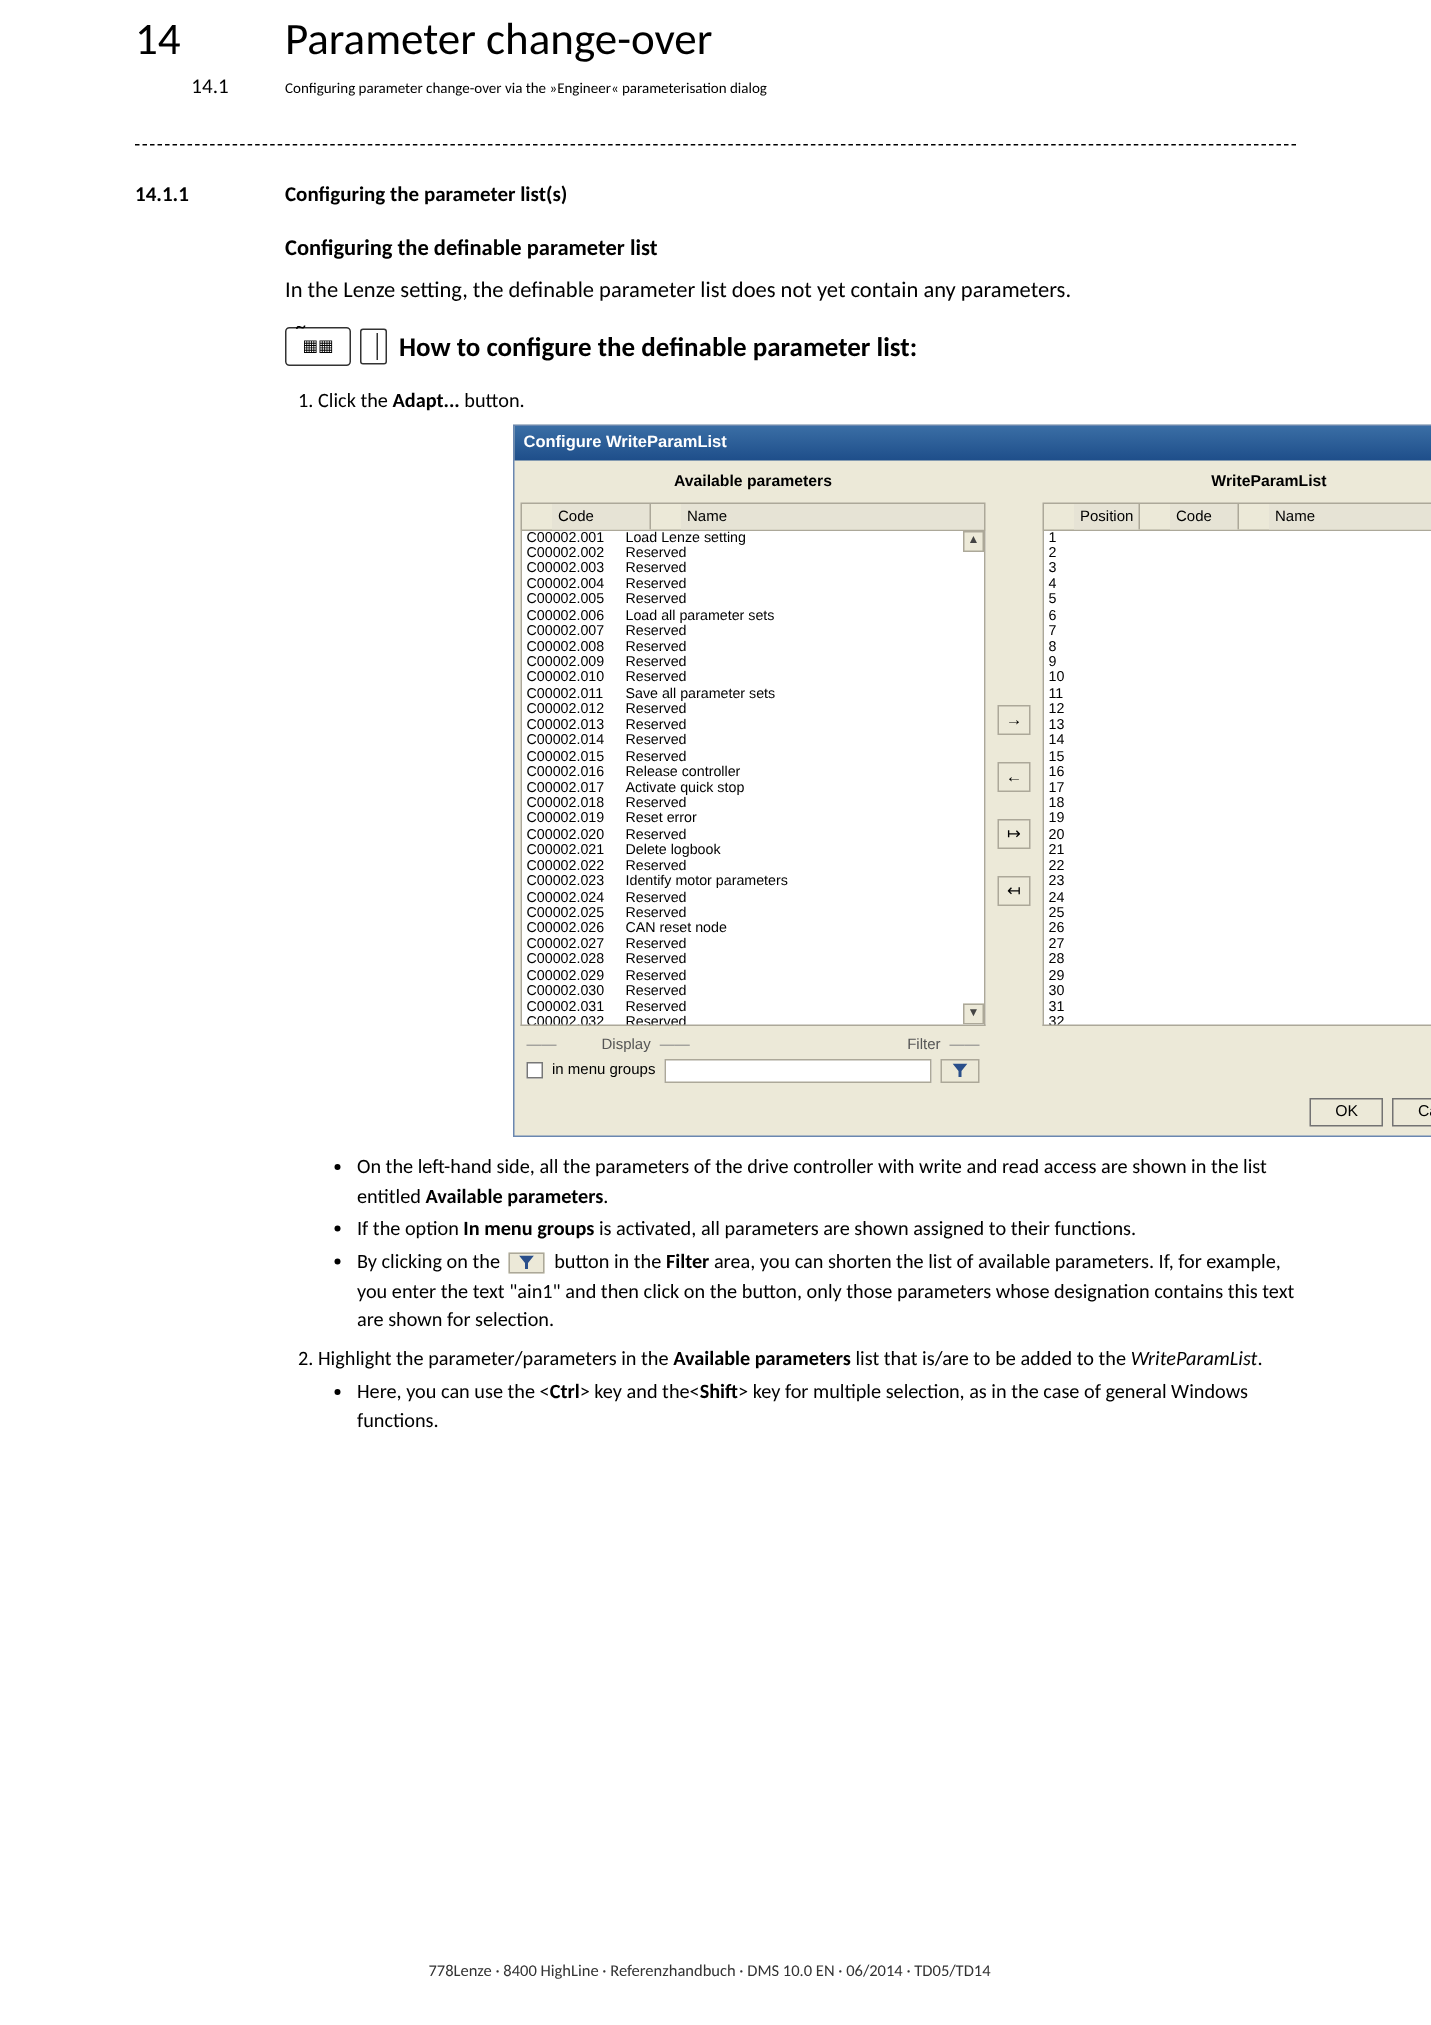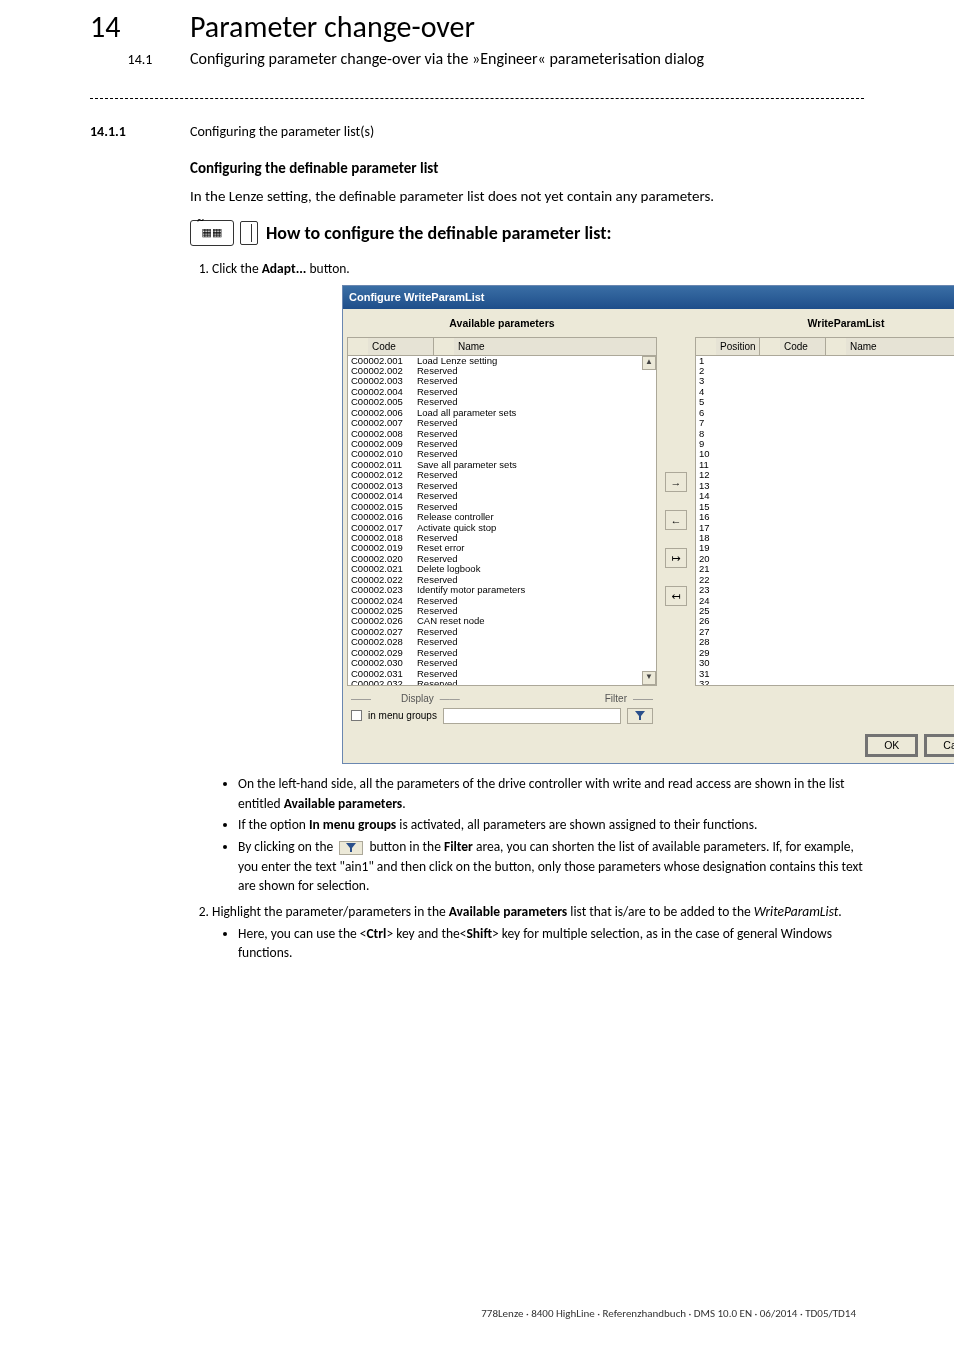--- a/index.html
+++ b/index.html
@@ -18,7 +18,7 @@
   .chapter-title { font-size: 30px; font-weight: 400; }
   .sub-row { display: flex; align-items: baseline; margin-top: 4px; }
   .sub-num { font-size: 14px; width: 100px; text-align: center; }
-  .sub-title { font-size: 16px; }
+  .sub-title { font-size: 10px; }
   .hr-dashed {
     border: none;
     border-top: 1.5px dashed #000;

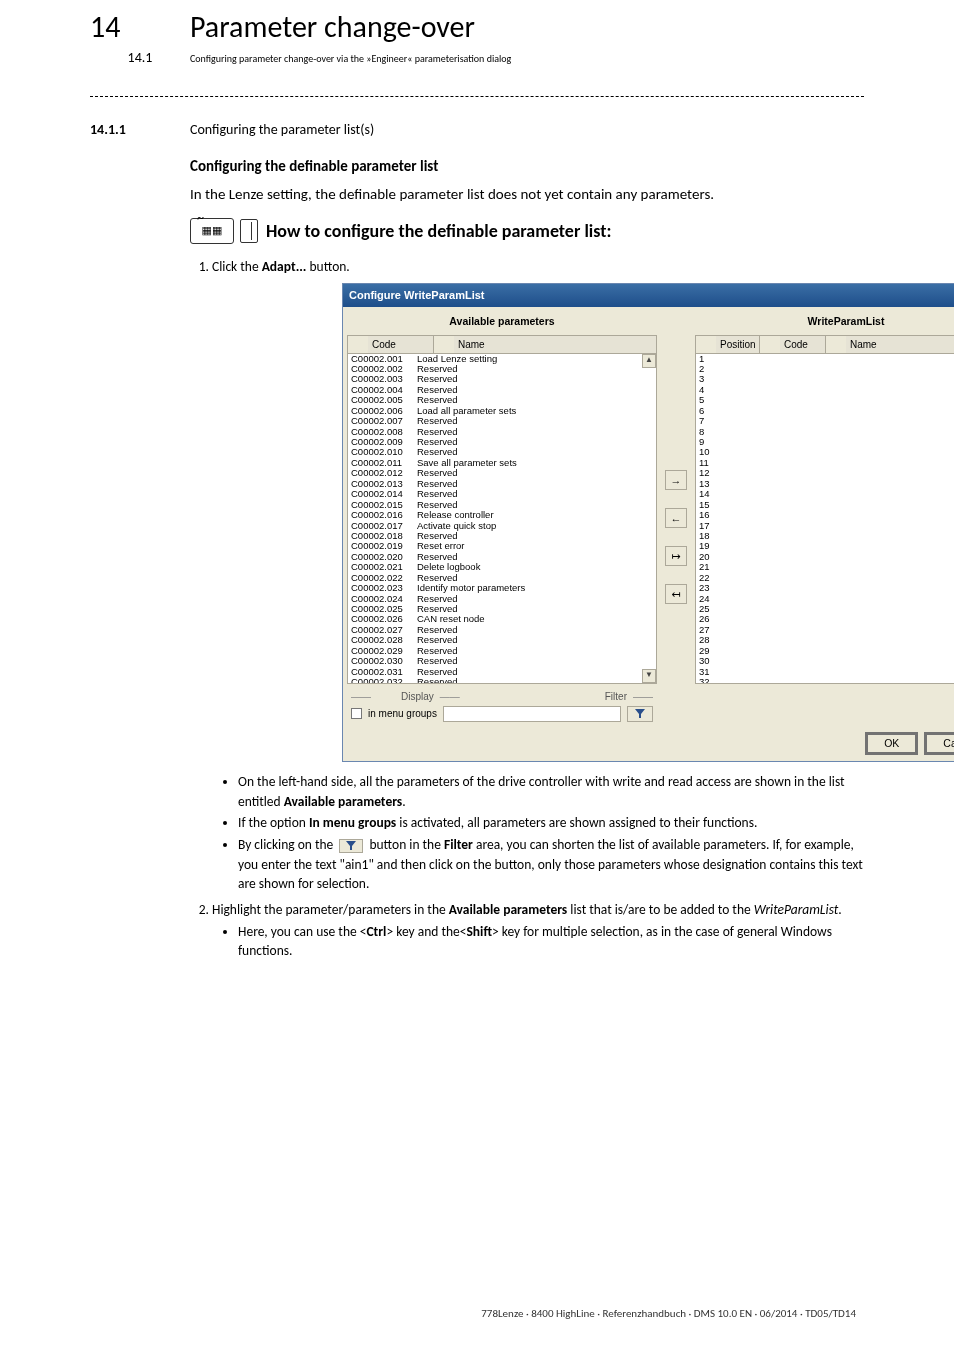--- a/index.html
+++ b/index.html
@@ -26,7 +26,7 @@
   }
   .sec-row { display: flex; align-items: baseline; margin-bottom: 18px; }
   .sec-num { font-size: 14px; font-weight: 700; width: 100px; }
-  .sec-title { font-size: 14px; font-weight: 400; }
+  .sec-title { font-size: 14px; font-weight: 700; }
   .indent-block { margin-left: 100px; font-size: 15px; line-height: 1.45; }
   .bold { font-weight: 700; }
   .howto-row { display: flex; align-items: center; margin: 12px 0 10px 100px; }

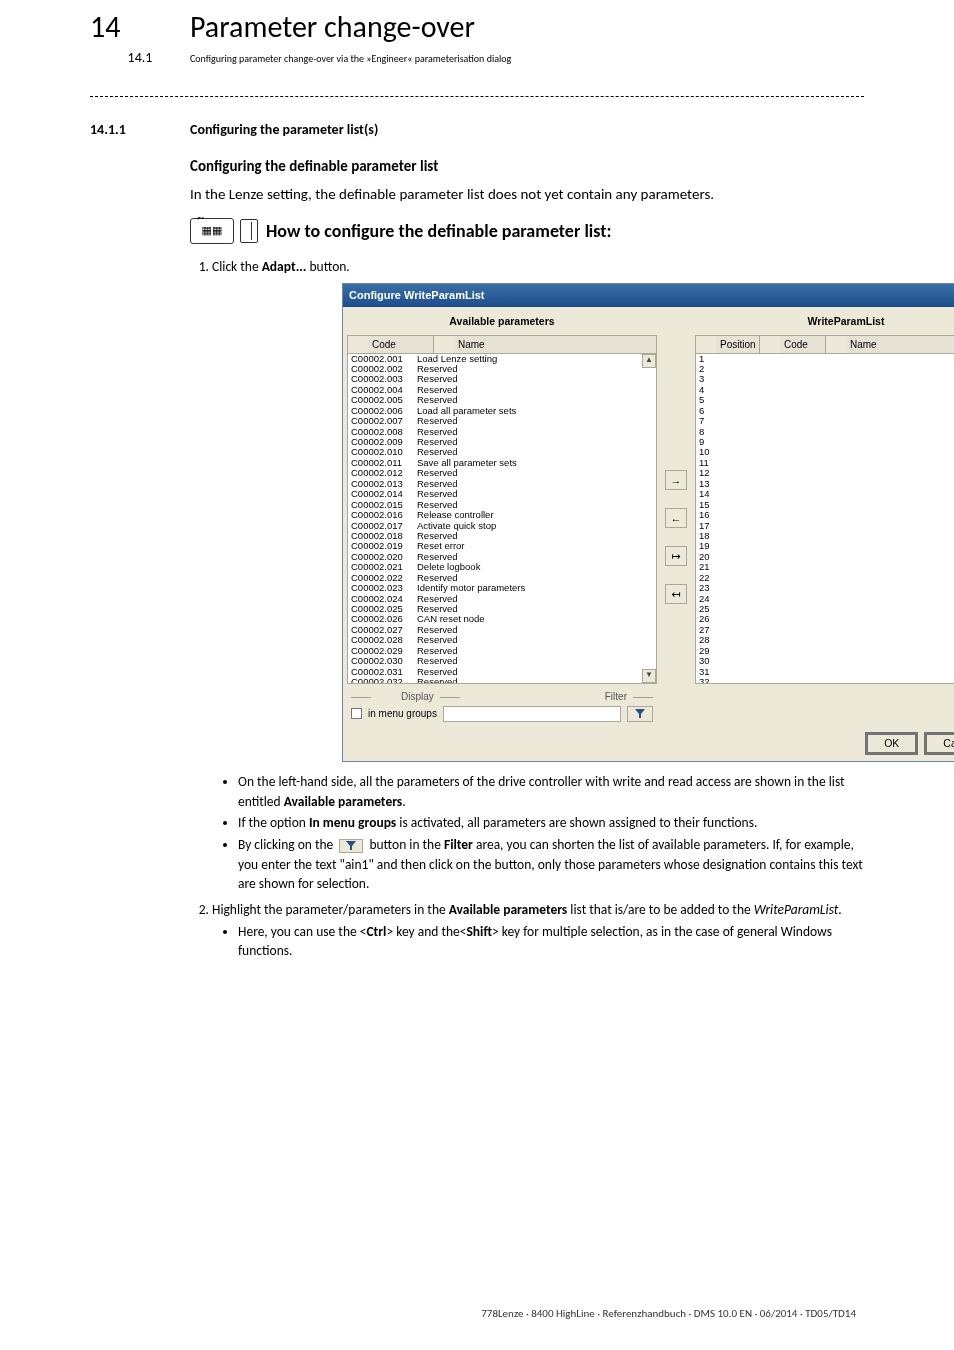--- a/index.html
+++ b/index.html
@@ -108,7 +108,7 @@
   .flt-btn svg { display:block; }
   .chk { width:11px; height:11px; border:1px solid #777; background:#fff; }
   .dlg-buttons { display:flex; justify-content:flex-end; gap:6px; padding:4px 6px 6px; }
-  .dlg-btn { border:3px solid #737373; background:#ece9d8; padding:1px 16px; font-size:10.5px; }
+  .dlg-btn { border:1px solid #737373; background:#ece9d8; padding:1px 16px; font-size:10.5px; }
 
   .inline-filter-btn {
     display:inline-flex; vertical-align:middle; width:24px; height:14px;

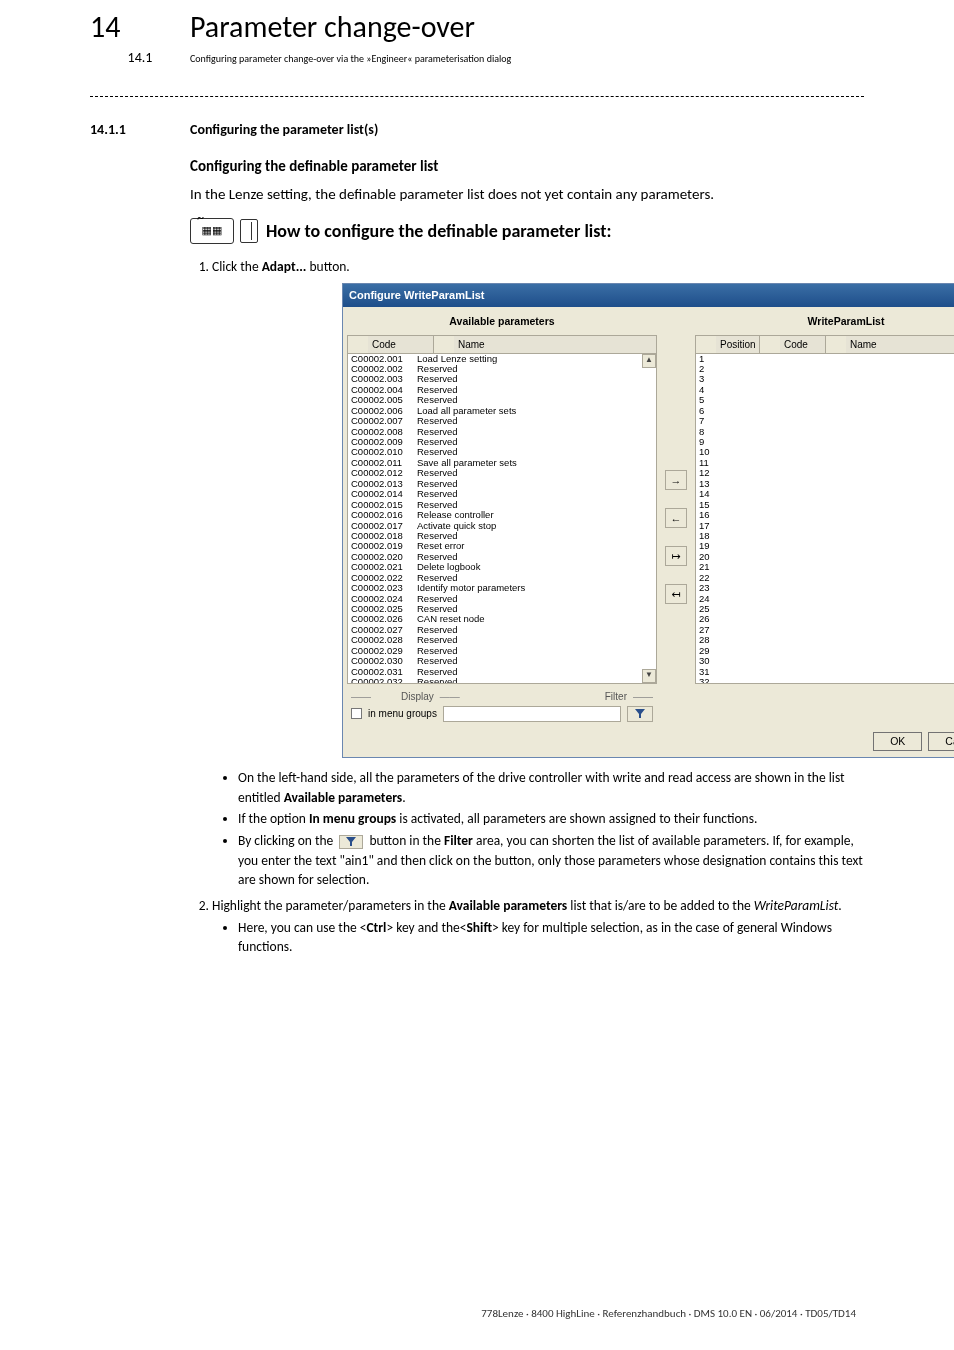--- a/index.html
+++ b/index.html
@@ -119,7 +119,7 @@
 
   .footer {
     position:absolute; bottom:30px; left:90px; right:98px;
-    display:flex; justify-content:flex-end;
+    display:flex; justify-content:center;
     font-size:11px; color:#333;
   }
 </style>

